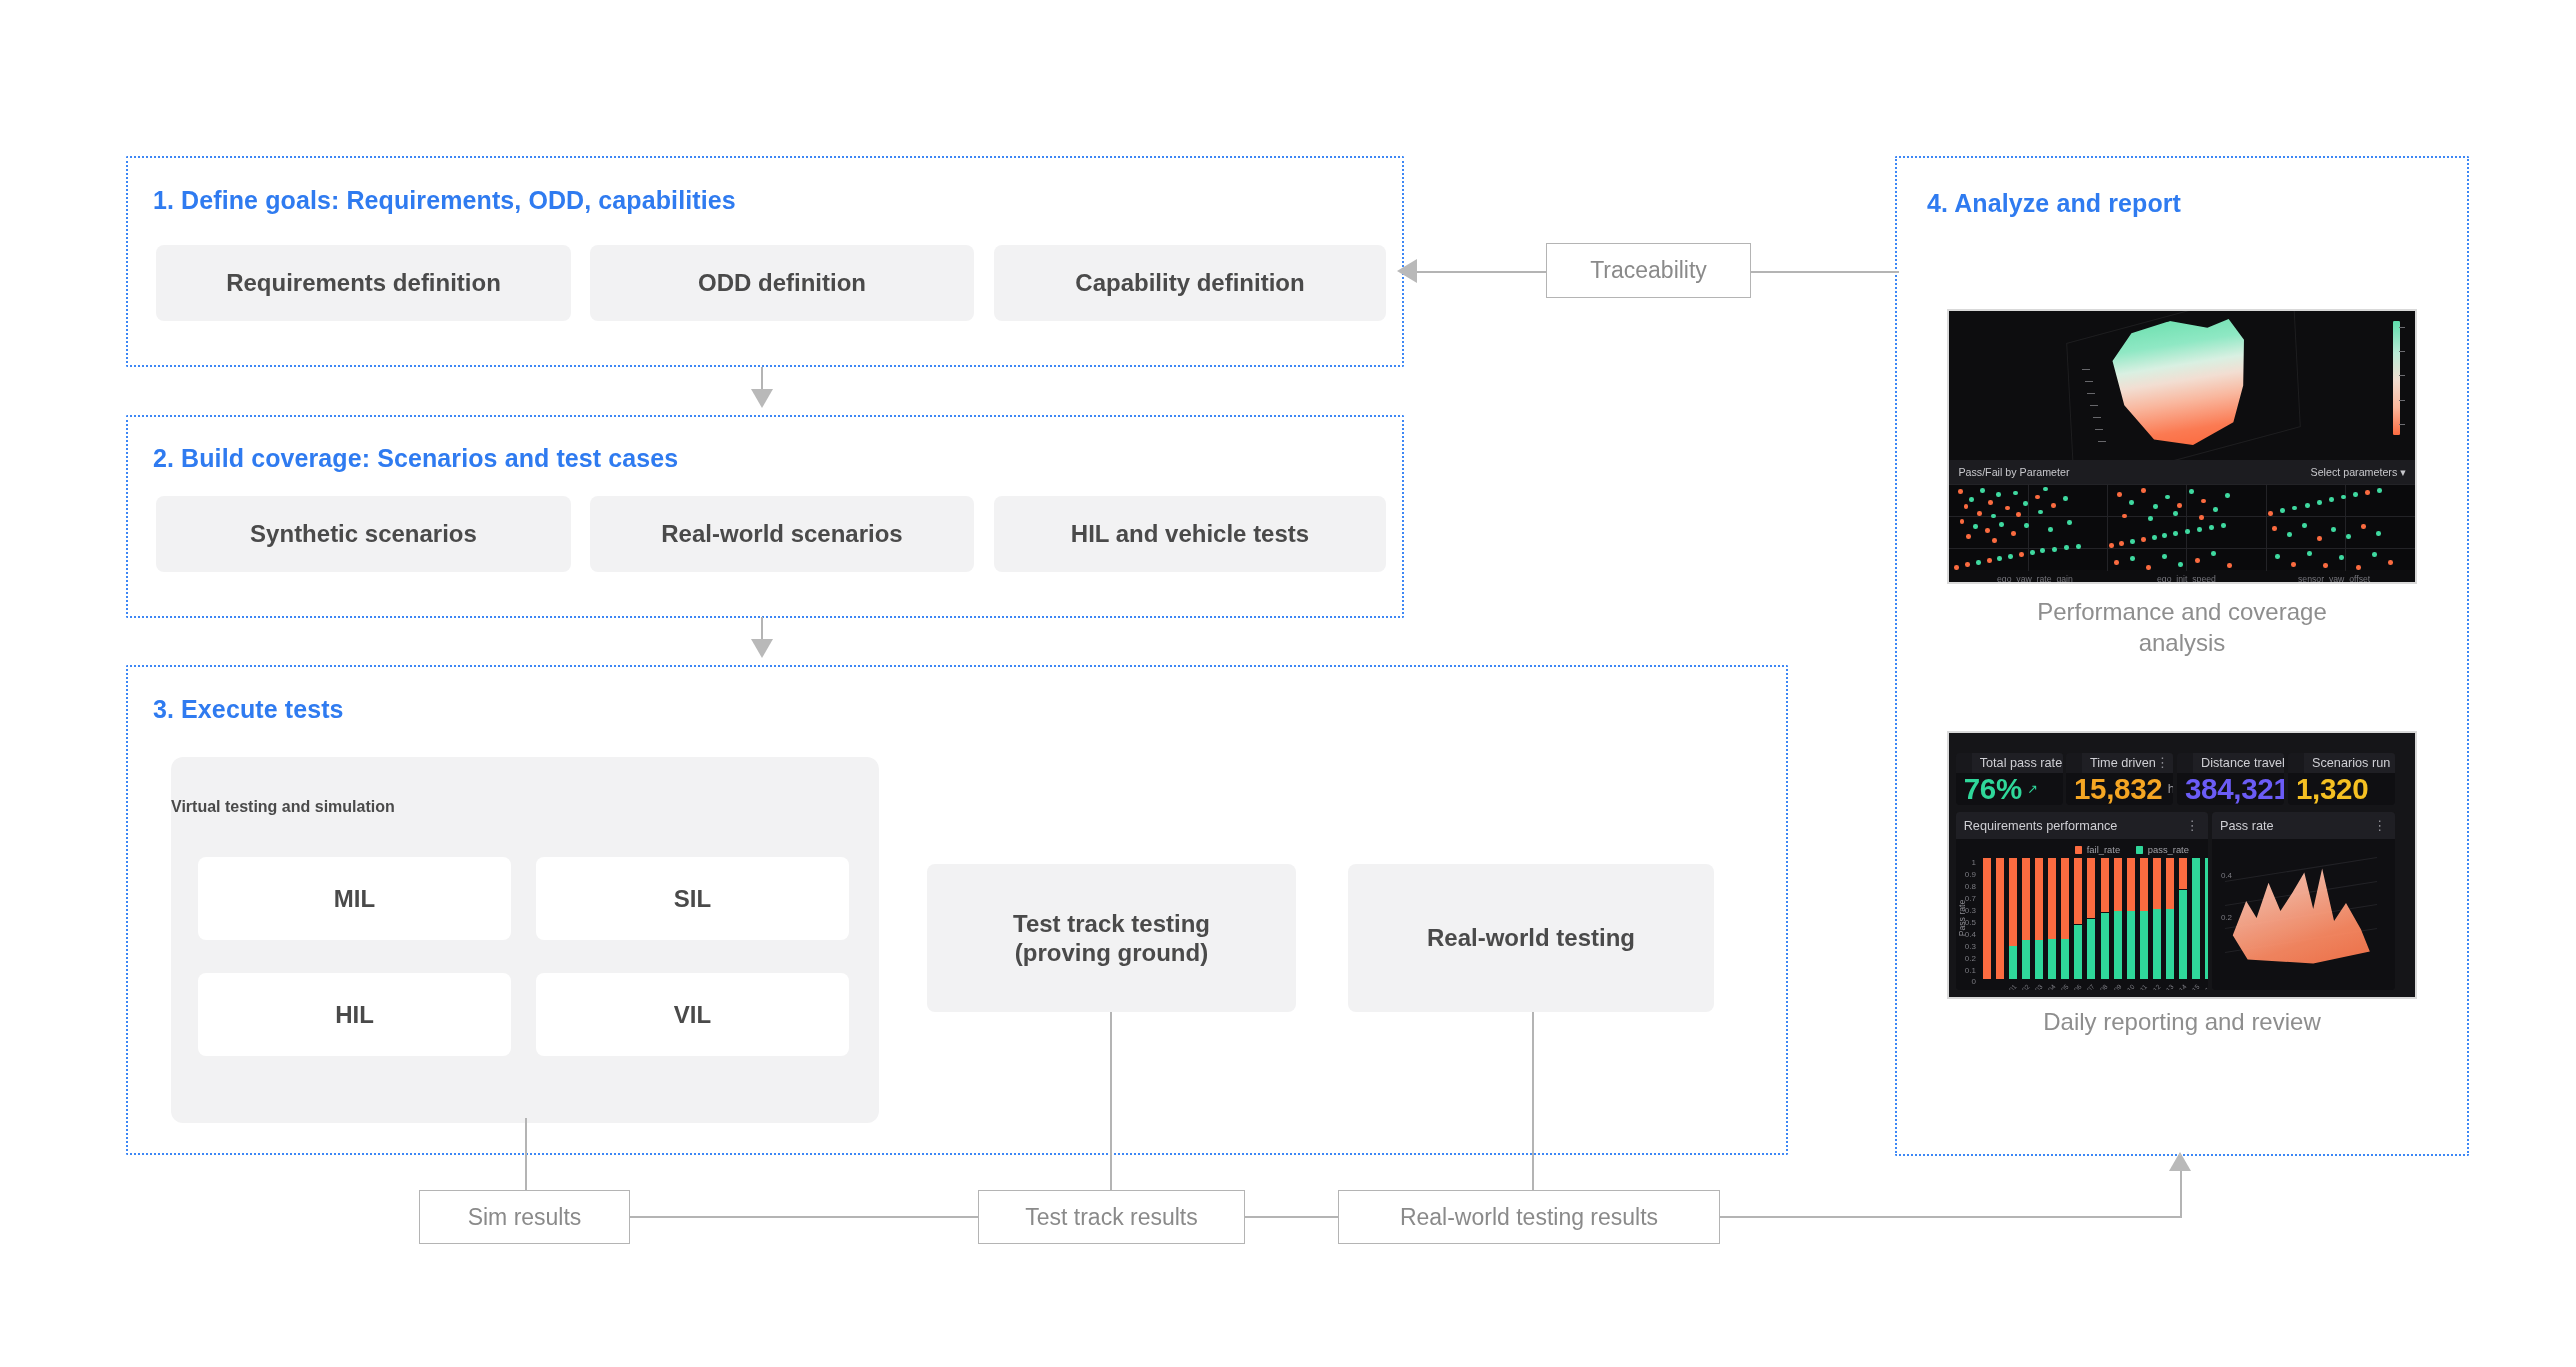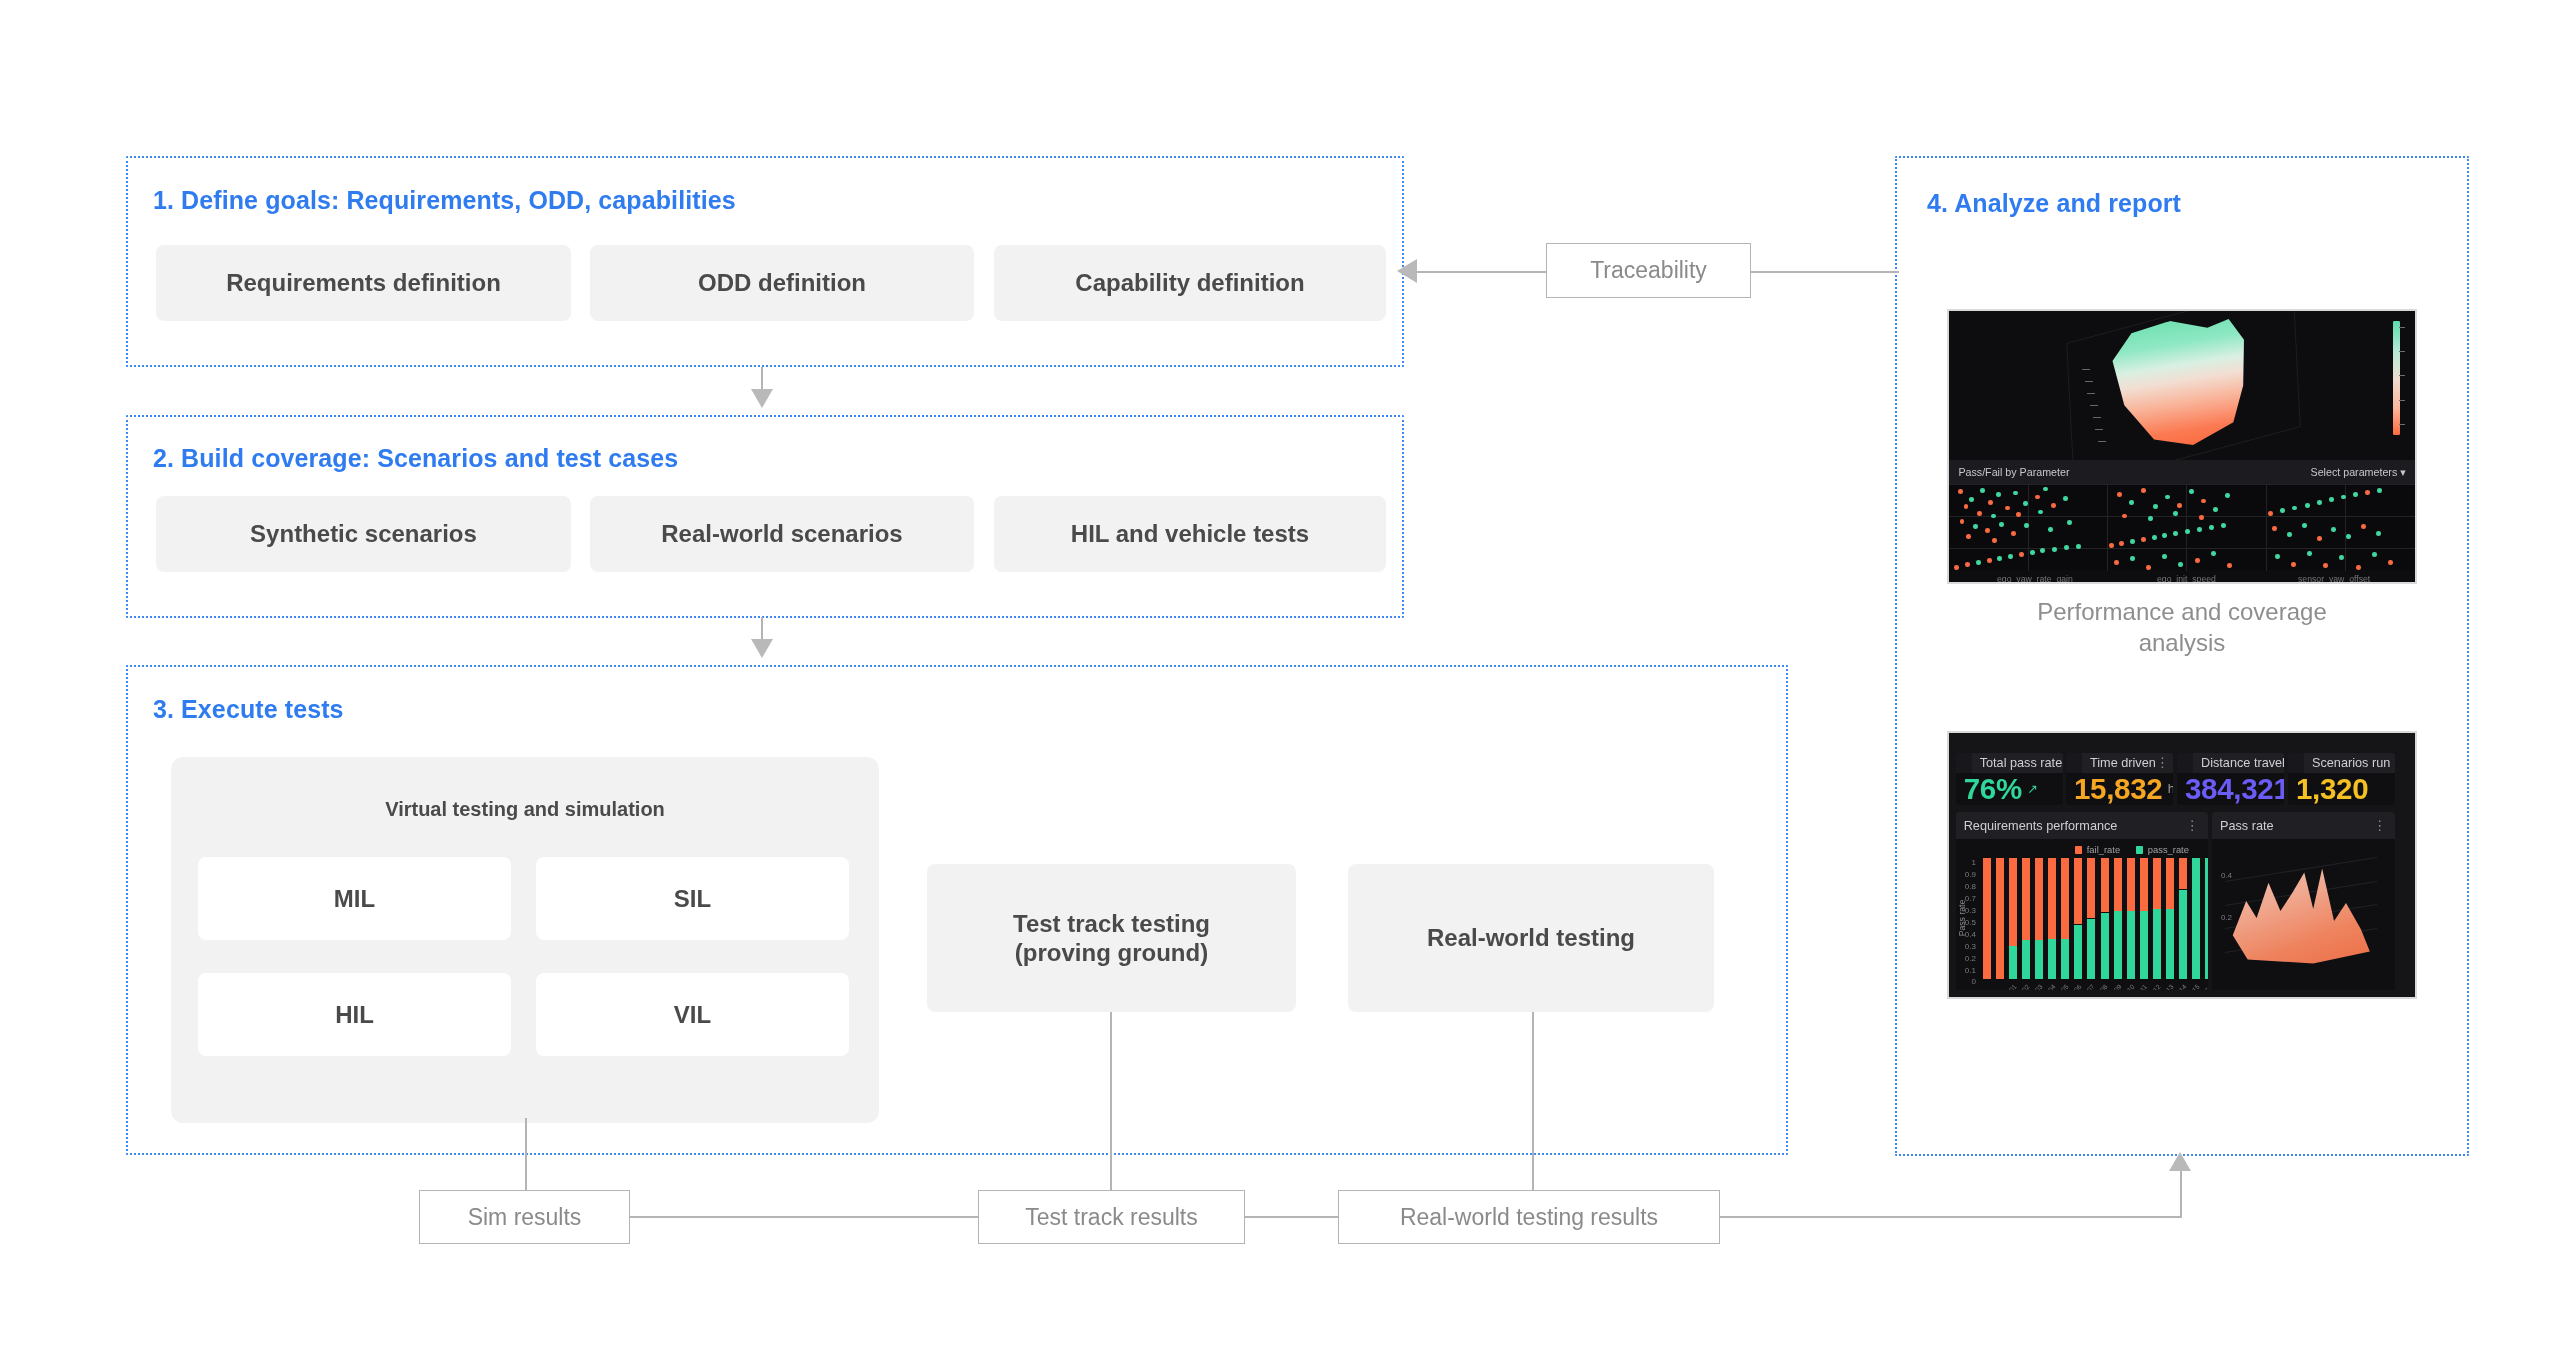--- a/index.html
+++ b/index.html
@@ -18,7 +18,7 @@
         text-align:center;color:#4a4a4a;font-weight:bold;font-size:24px;line-height:1.22;box-sizing:border-box;padding:4px 9.4px;}
   .card.white{background:#ffffff;}
   .group{position:absolute;background:#f2f2f3;border-radius:12px;box-sizing:border-box;}
-  .group-title{position:absolute;color:#4a4a4a;font-weight:bold;font-size:20px;text-align:center;width:100%;left:0;}
+  .group-title{position:absolute;color:#4a4a4a;font-weight:bold;font-size:16px;width:100%;left:0;}
 
   
   .labelbox{position:absolute;background:#ffffff;border:1.3px solid #b4b4b4;display:flex;align-items:center;justify-content:center;

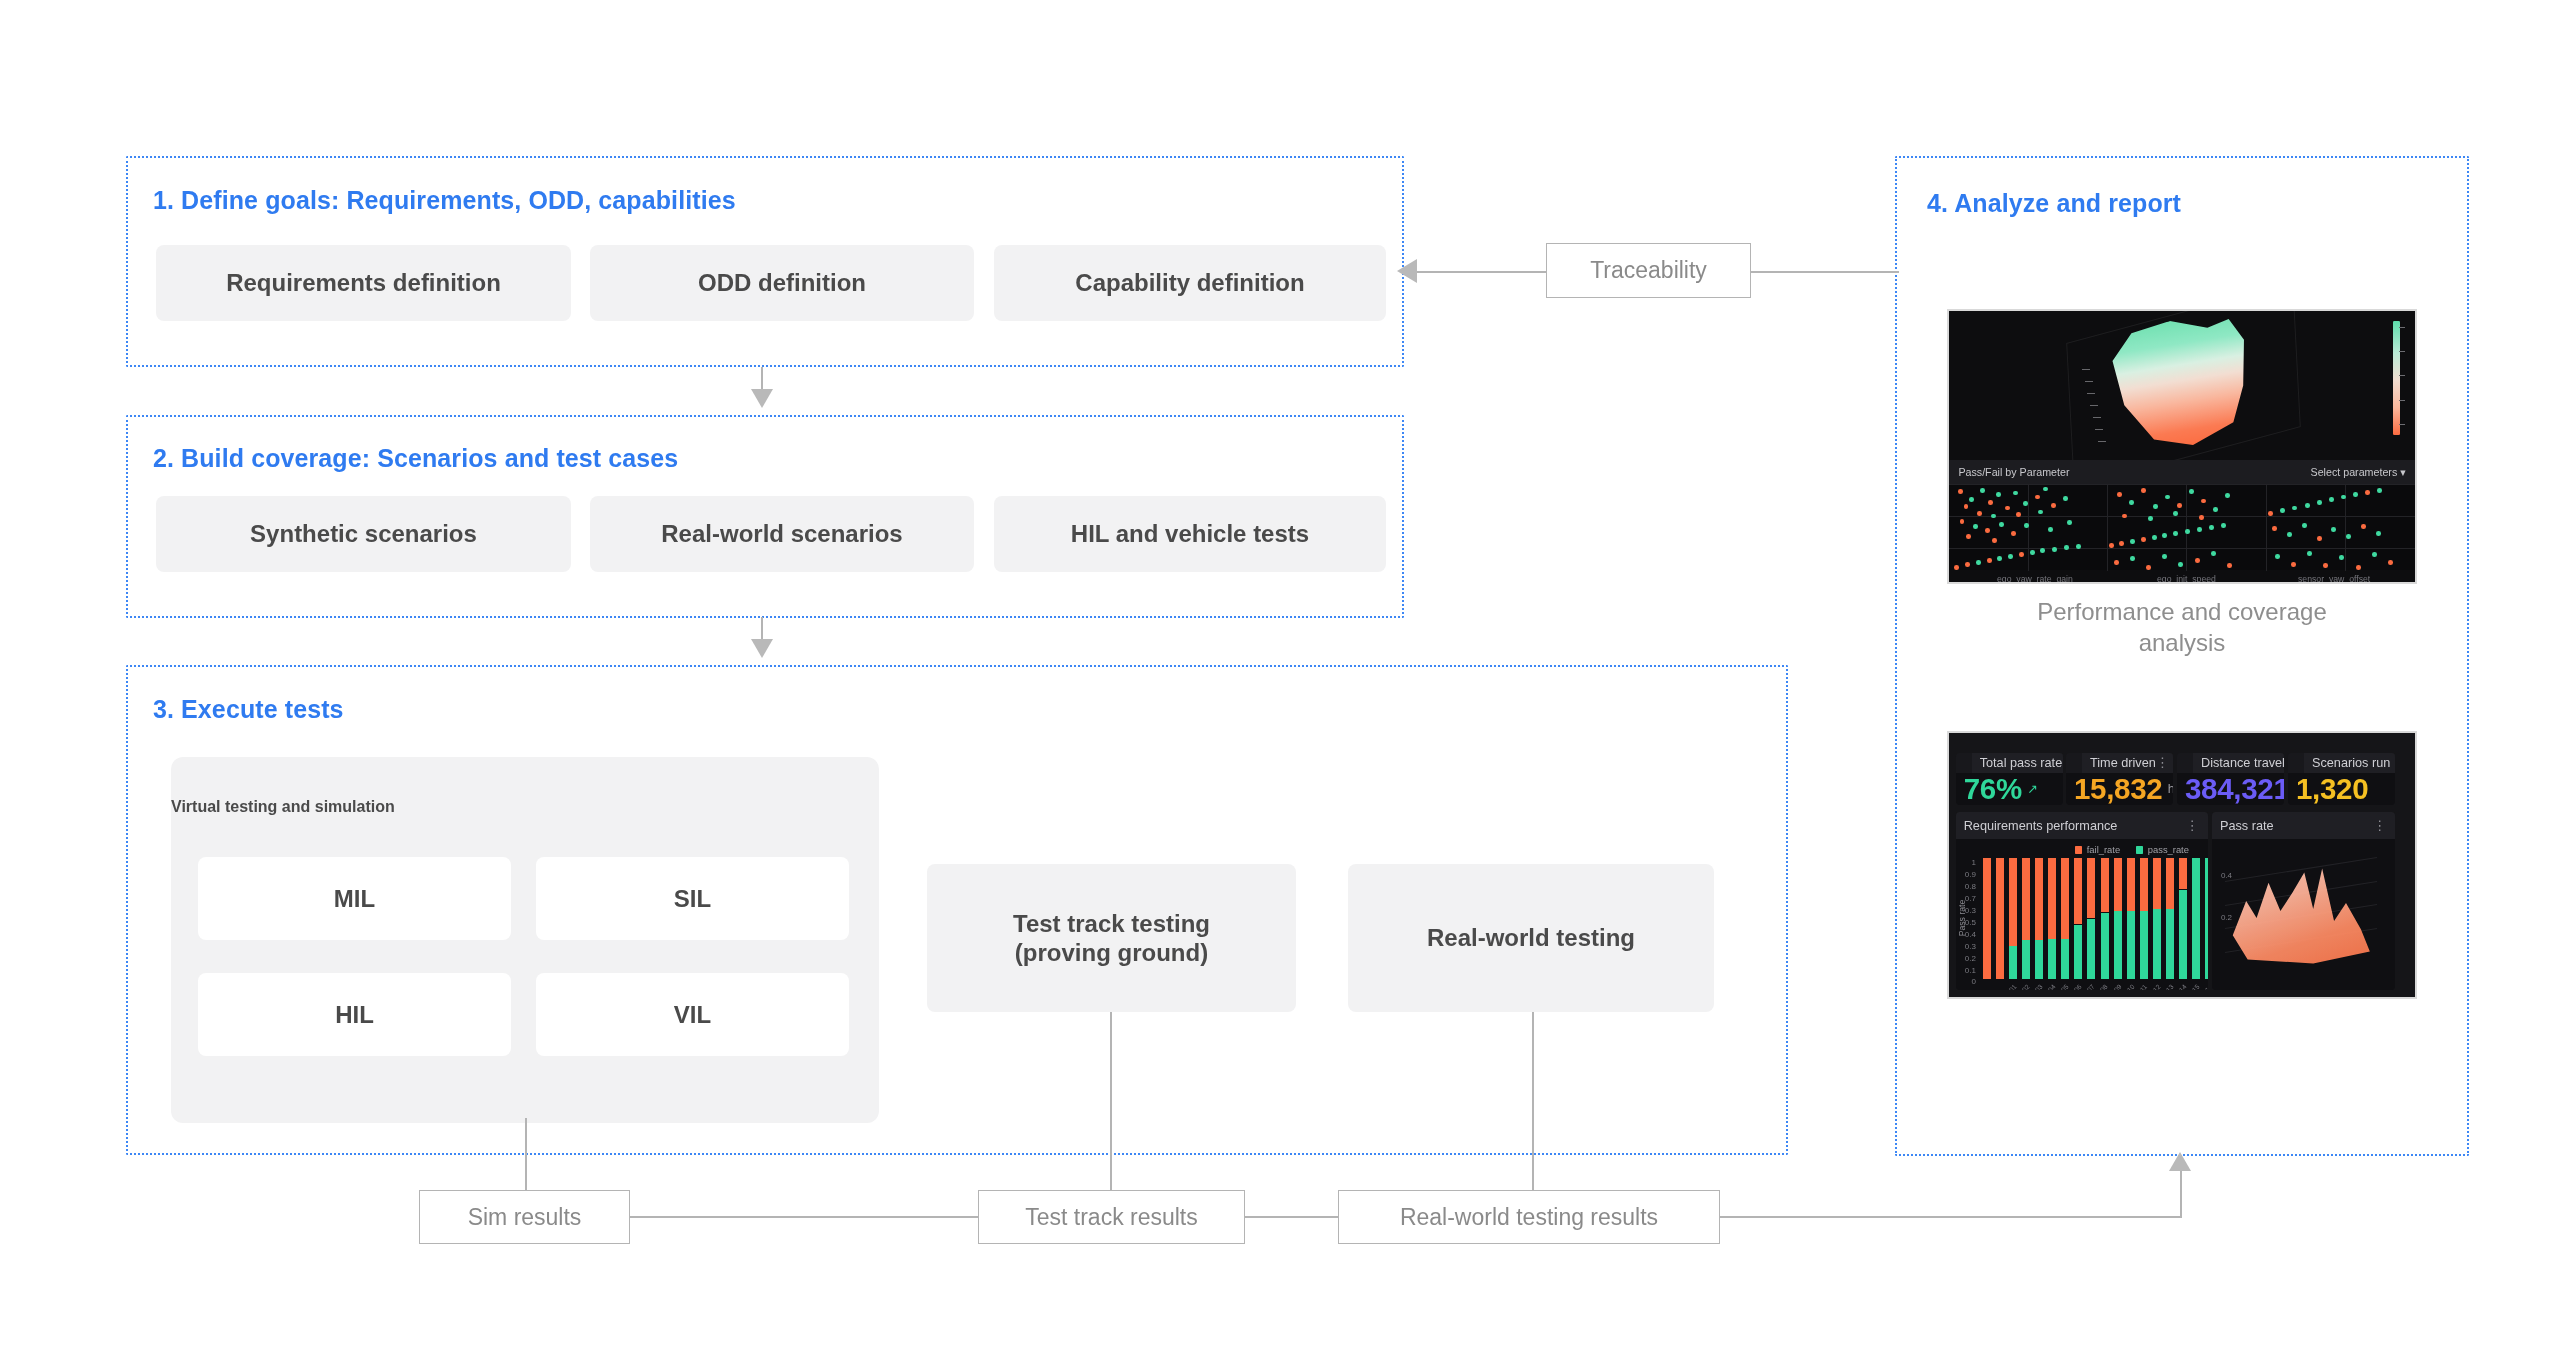--- a/index.html
+++ b/index.html
@@ -475,6 +475,9 @@
     </div>
   </div>
 
+  <div class="caption" style="left:1932px;top:1006px;width:500px;">
+    <span>Daily reporting and review</span>
+  </div>
 
   <div class="ln h" style="left:1748px;top:271px;width:151px;"></div>
   <div class="labelbox" style="left:1546px;top:243px;width:205px;height:55px;">Traceability</div>

